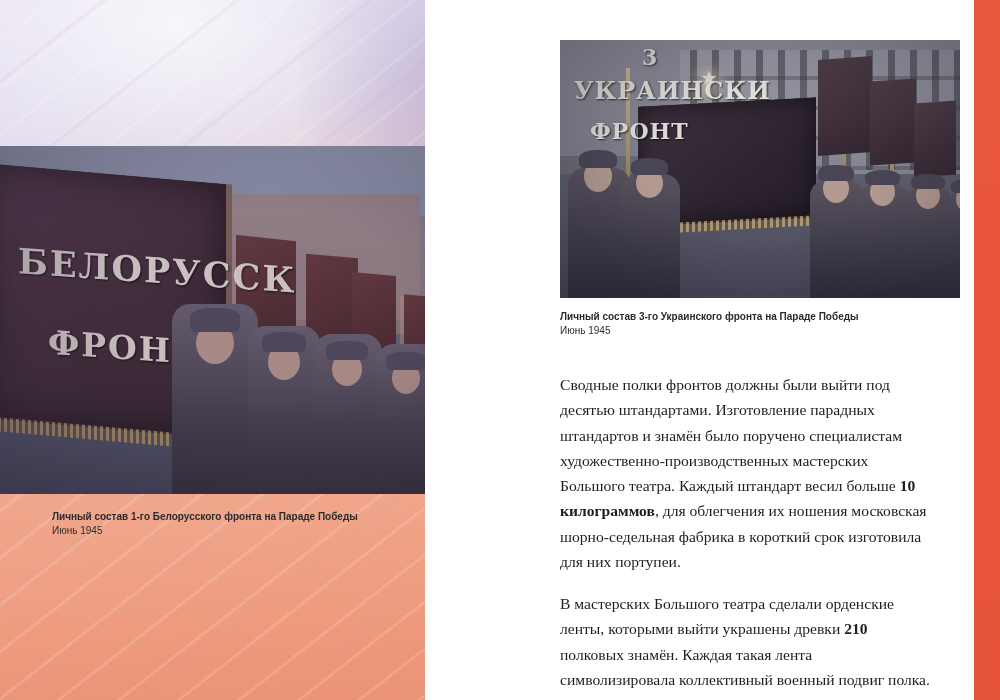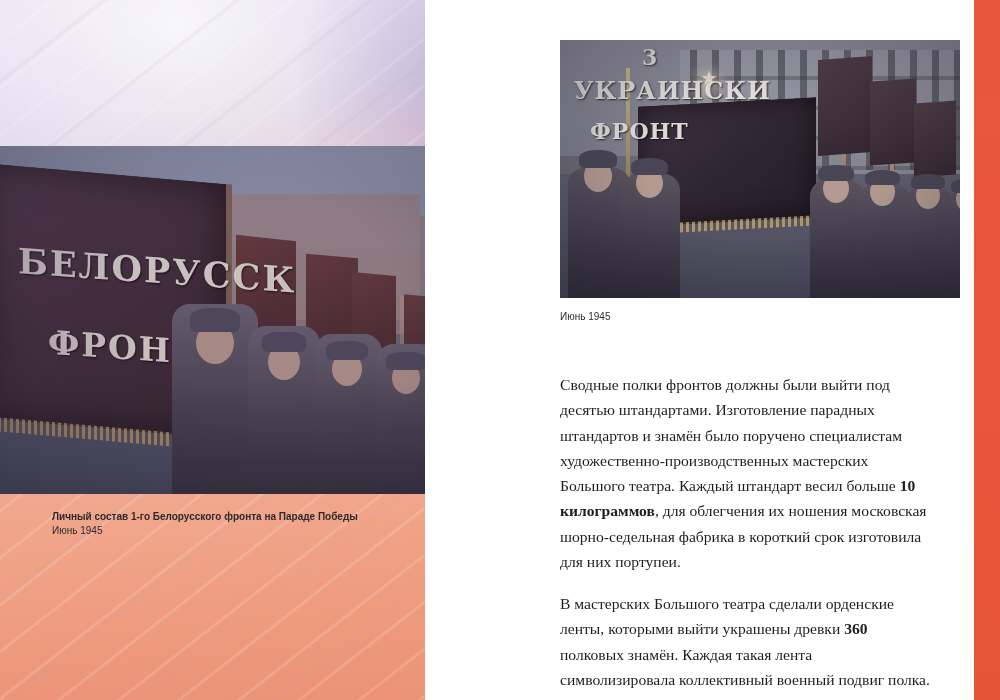--- a/index.html
+++ b/index.html
@@ -453,6 +453,7 @@
   </div>
 
   <div class="caption-right">
+    <div class="cap-title">Личный состав 3-го Украинского фронта на Параде Победы</div>
     <div class="cap-date">Июнь 1945</div>
   </div>
 

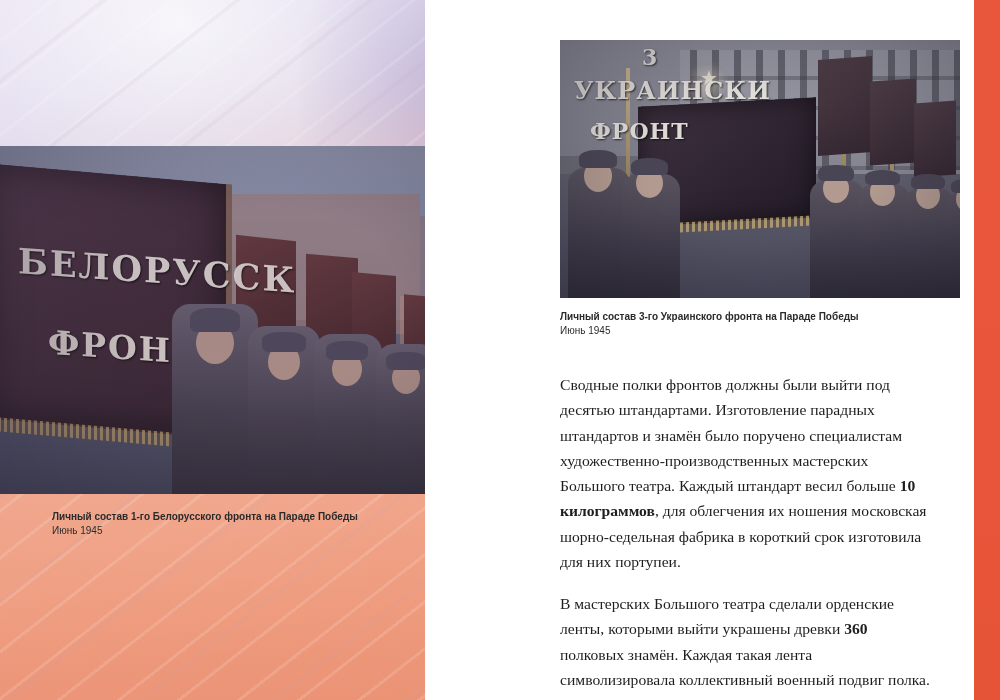--- a/index.html
+++ b/index.html
@@ -459,7 +459,7 @@
 
   <div class="body-text">
     <p><span>Сводные полки фронтов должны были выйти под десятью штандартами. Изготовление парадных штандартов и знамён было поручено специалистам художественно-производственных мастерских Большого театра. Каждый штандарт весил больше </span><span class="bold">10 килограммов</span><span>, для облегчения их ношения московская шорно-седельная фабрика в короткий срок изготовила для них портупеи.</span></p>
-    <p><span>В мастерских Большого театра сделали орденские ленты, которыми выйти украшены древки </span><span class="bold">360</span><span> полковых знамён. Каждая такая лента символизировала коллективный военный подвиг полка.</span></p>
+    <p><span>В мастерских Большого театра сделали орденские ленты, которыми выйти украшены древки </span><span class="bold">210</span><span> полковых знамён. Каждая такая лента символизировала коллективный военный подвиг полка.</span></p>
   </div>
 
   <div class="side-tab">

